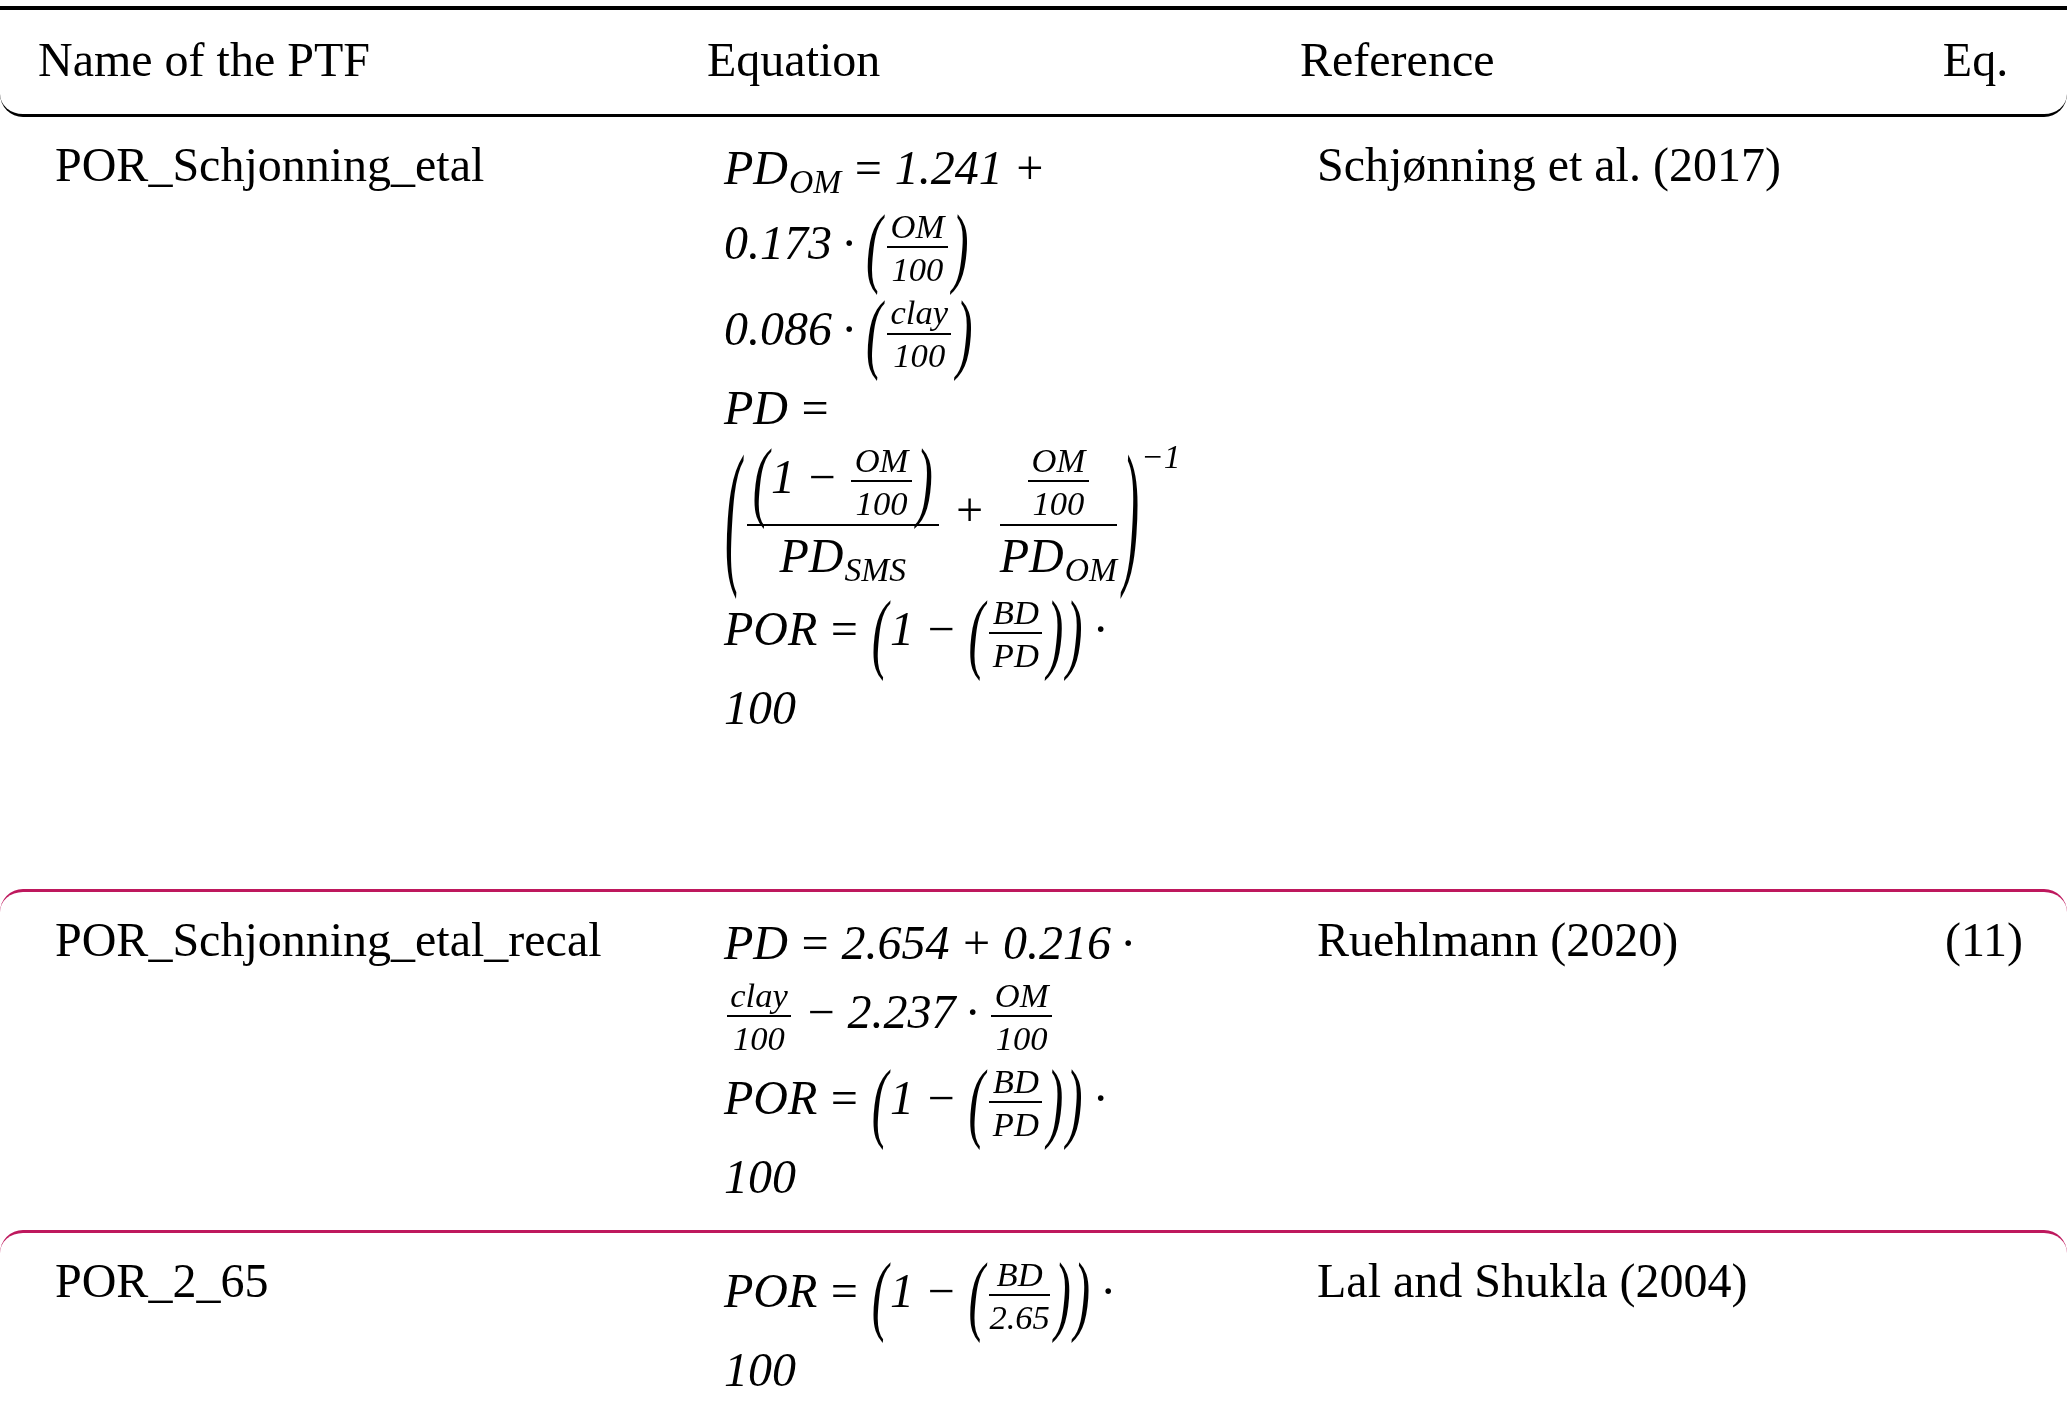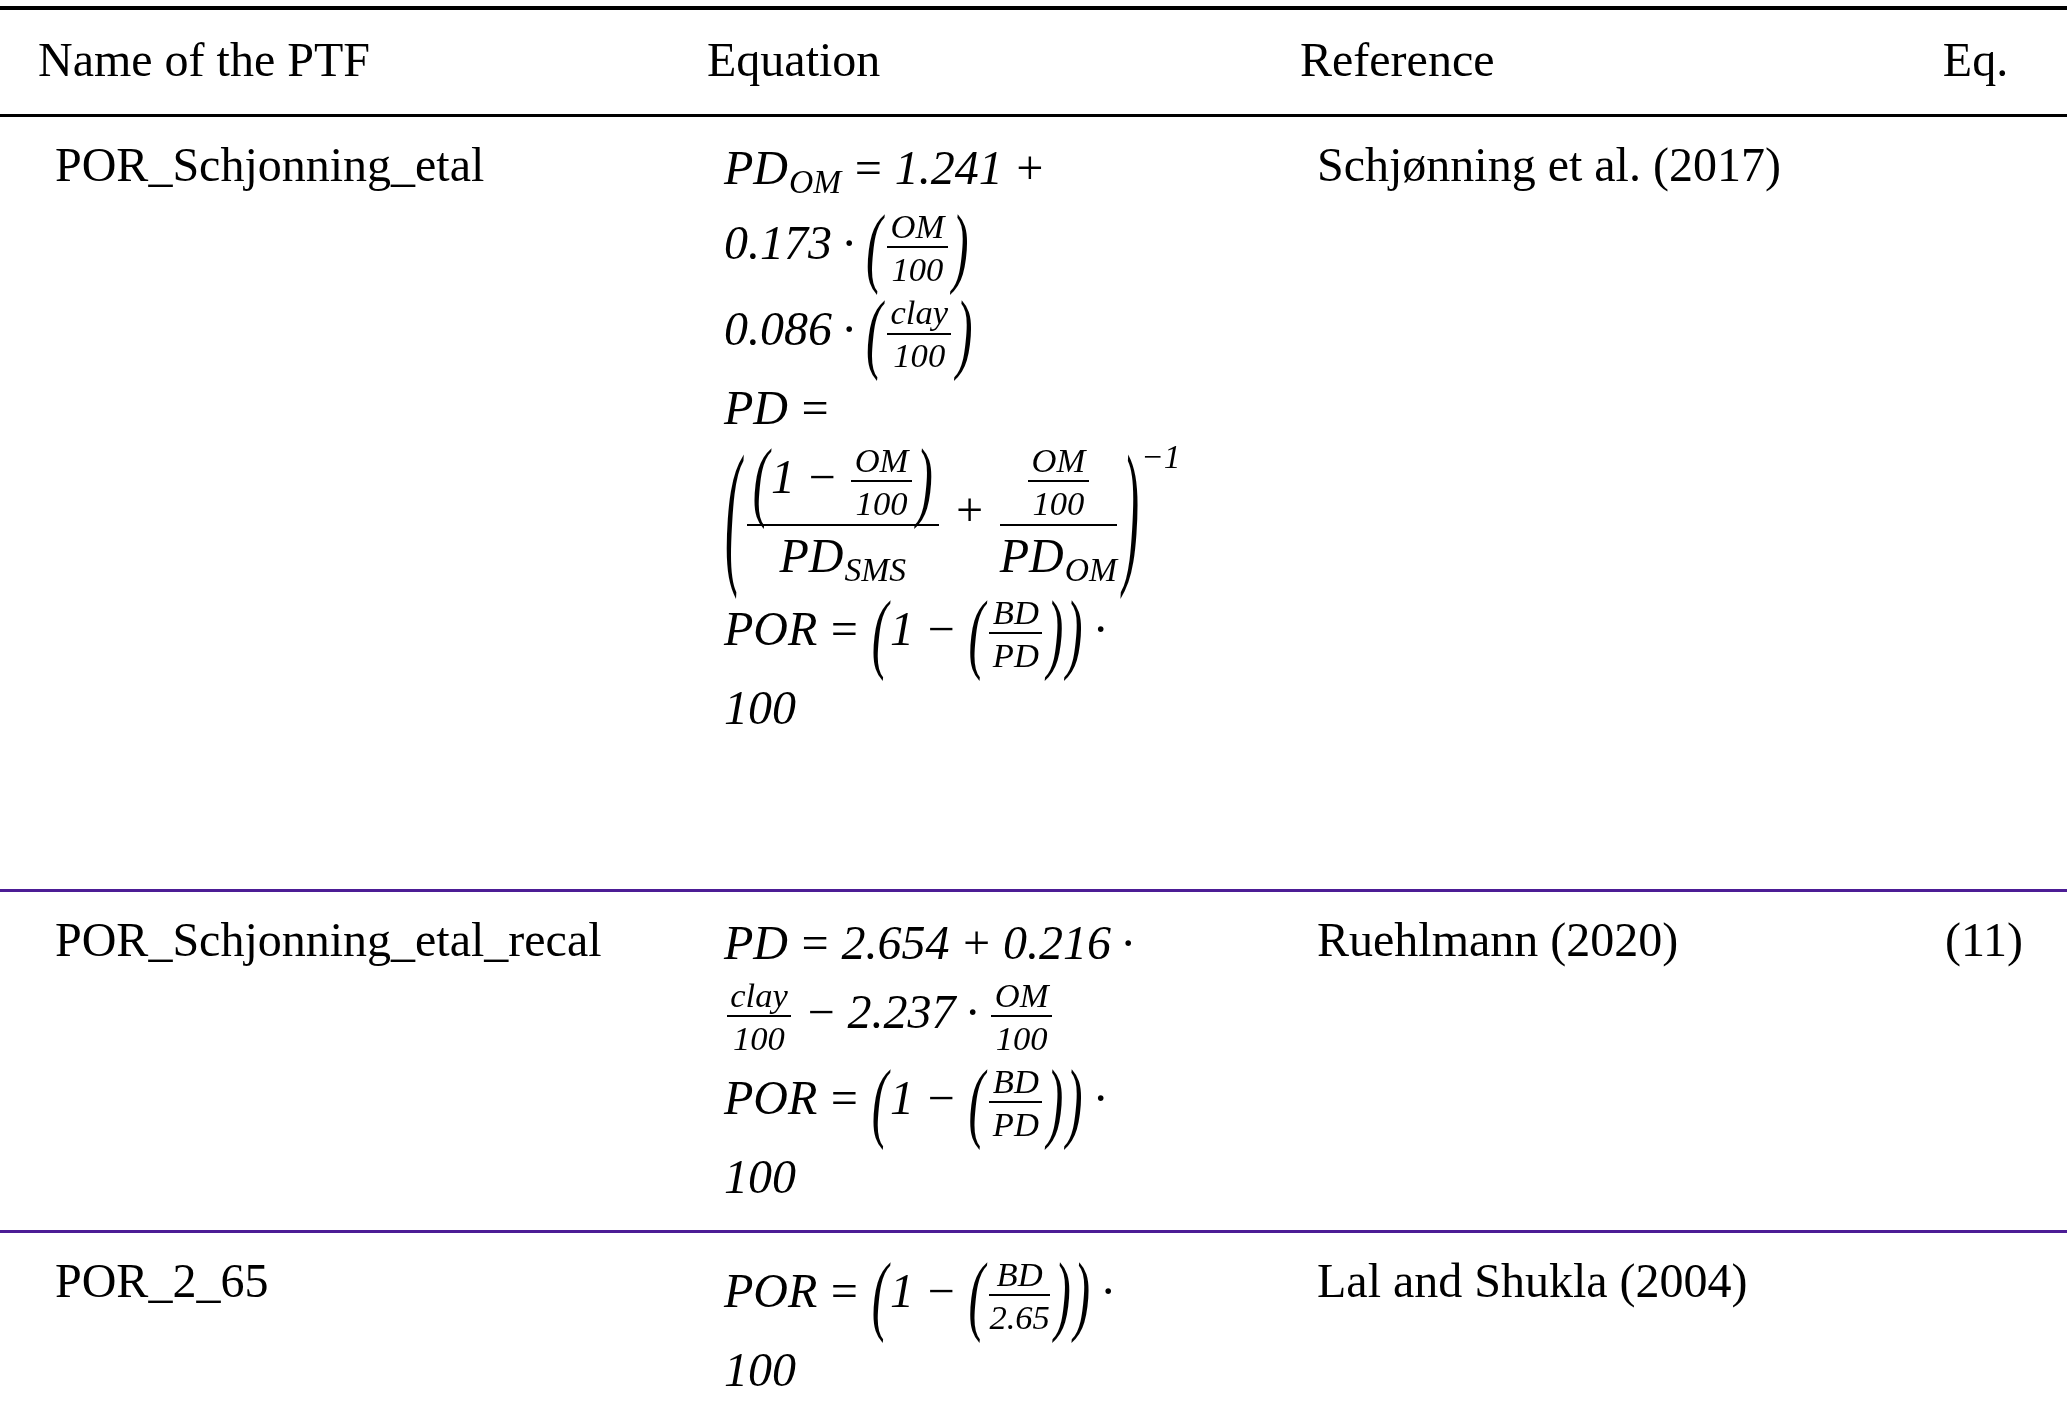--- a/index.html
+++ b/index.html
@@ -18,6 +18,7 @@
     display:grid;
     grid-template-columns:707px 593px 612px 1fr;
     align-items:start;
+    border-radius:23px;
   }
   .thead { border-bottom:3px solid #000; }
   .thead .cell { padding:20px 0 24px; }

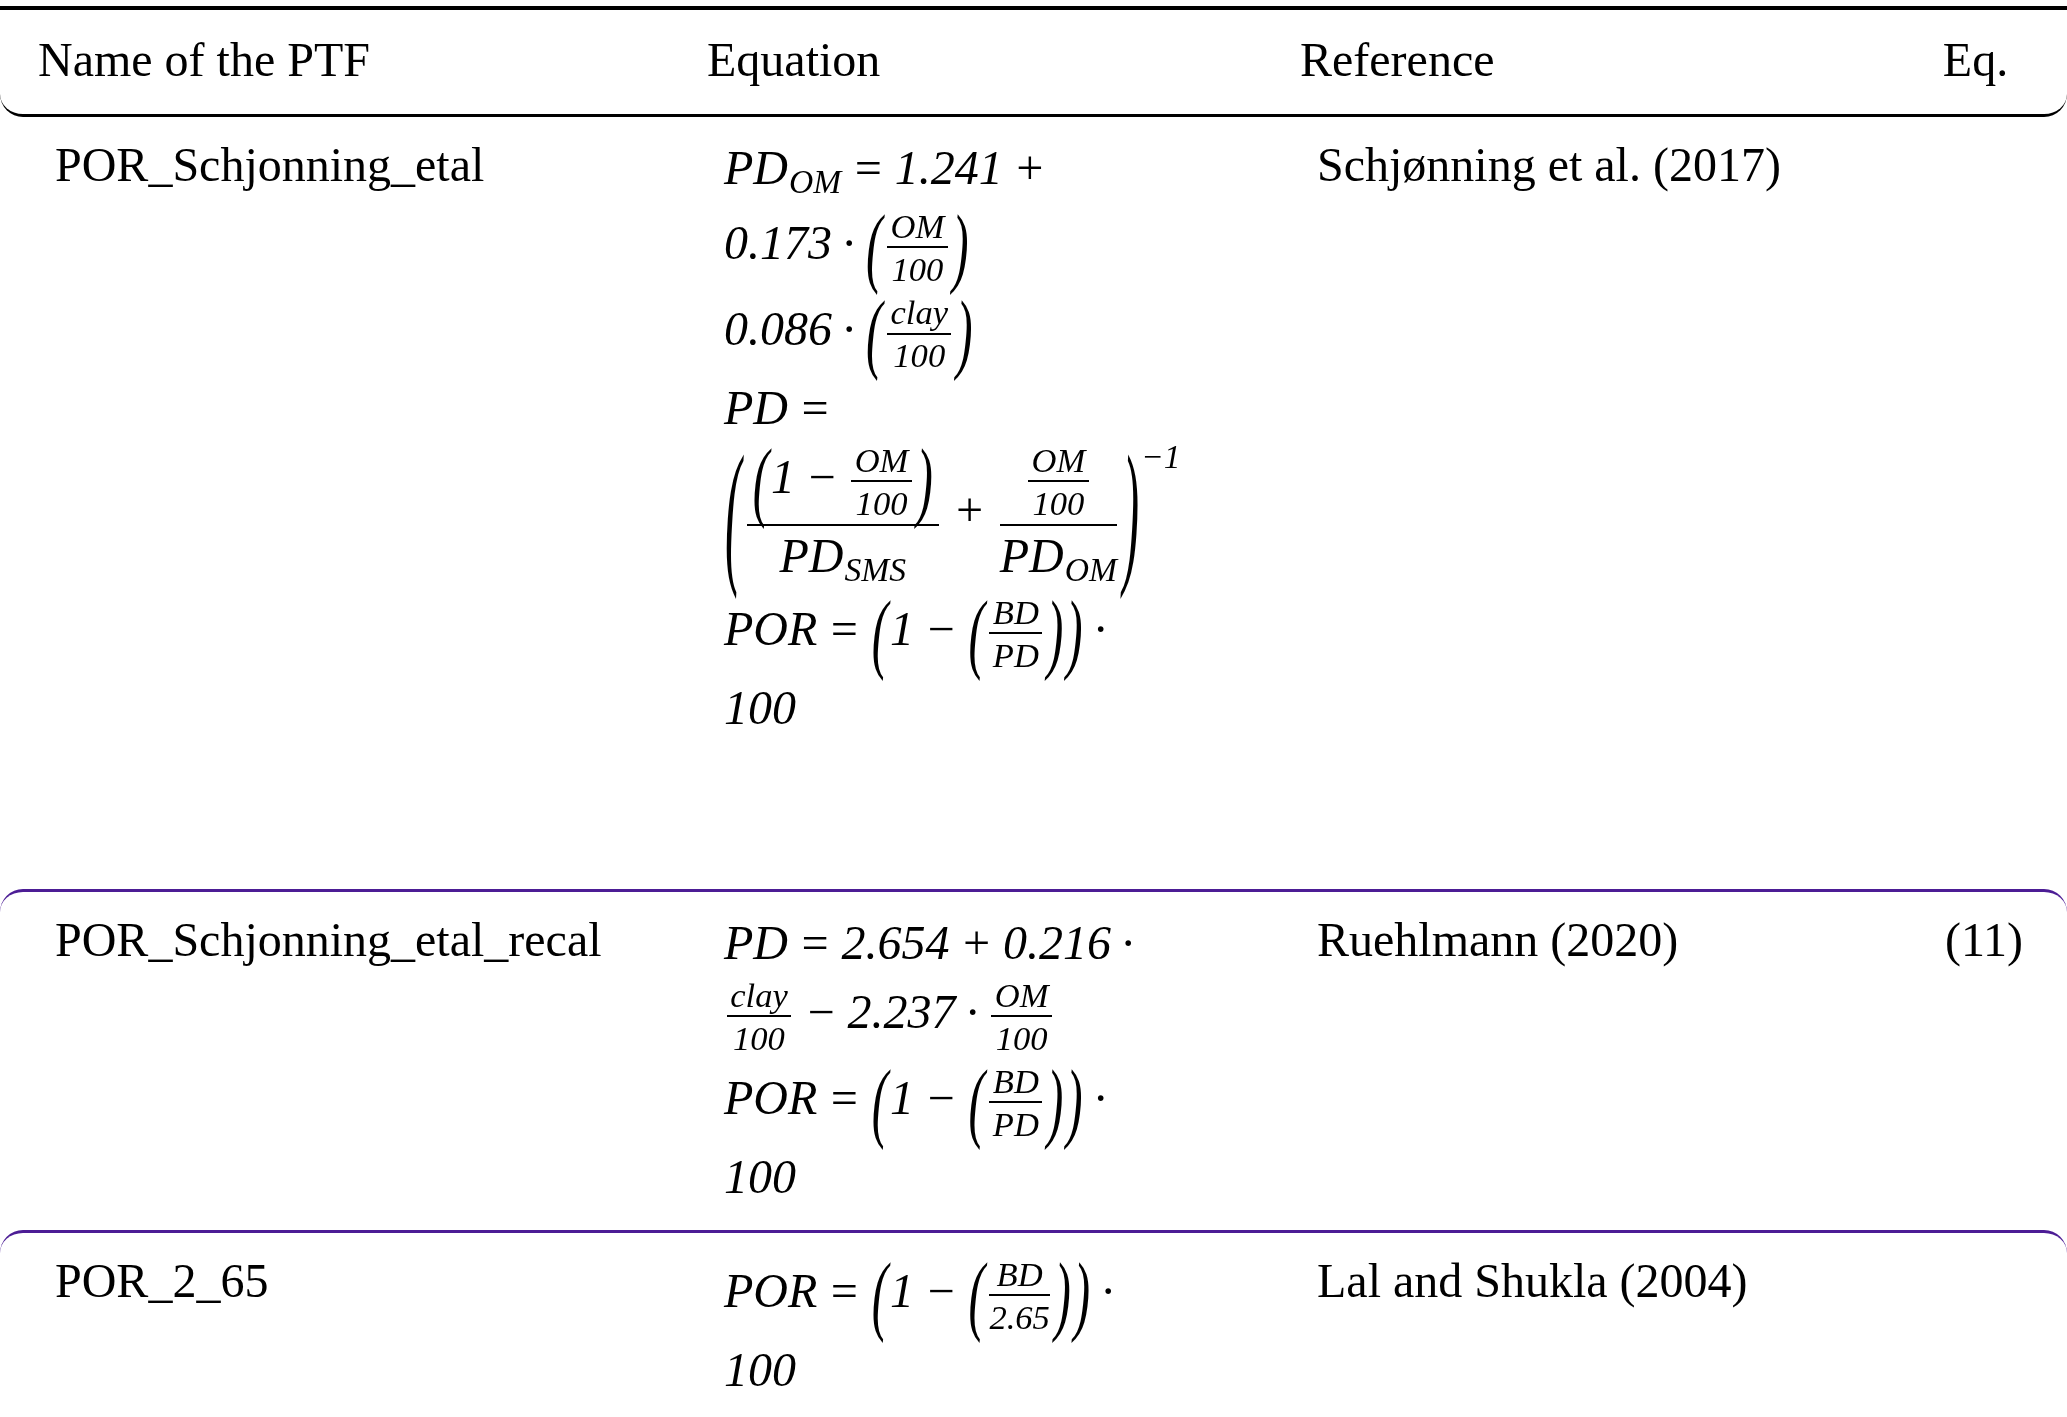--- a/index.html
+++ b/index.html
@@ -23,7 +23,7 @@
   .thead { border-bottom:3px solid #000; }
   .thead .cell { padding:20px 0 24px; }
   .body-row .cell { padding:18px 0 20px;margin-left:17px; }
-  .body-row + .body-row { border-top:3px solid #4c1d95; }
+  .body-row + .body-row { border-top:3px solid #be185d; }
   .r1 { min-height:772px; }
   .r2 { min-height:318px; }
   .r3 { min-height:194px; }

